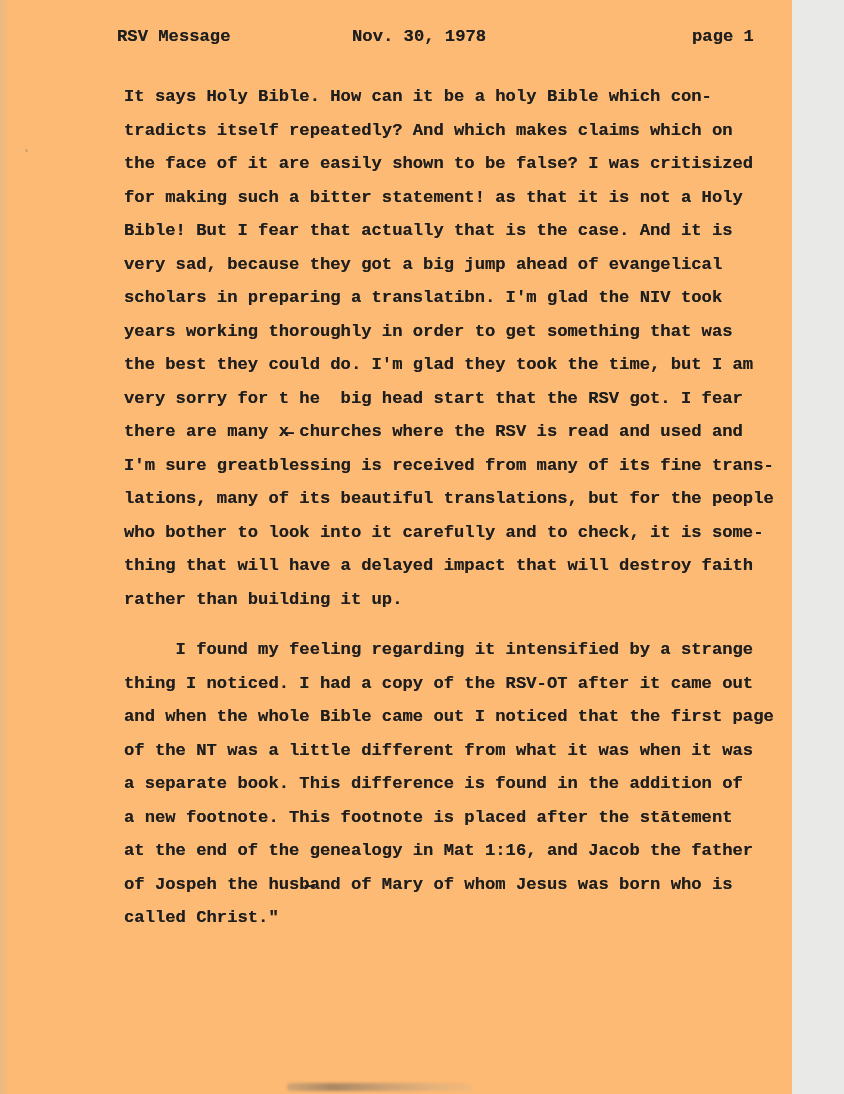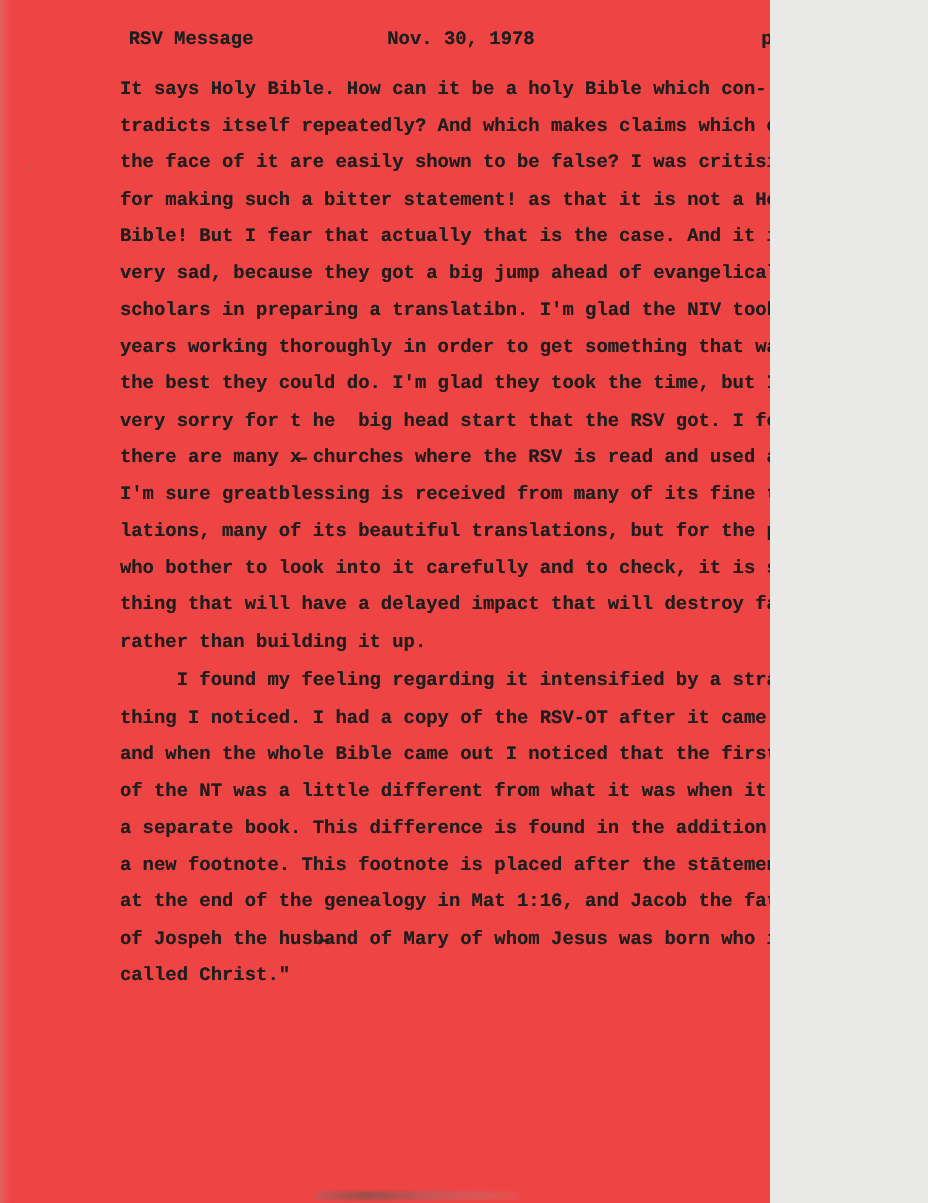--- a/index.html
+++ b/index.html
@@ -9,9 +9,9 @@
   }
   .page {
     position: relative;
-    width: 700px;
+    width: 792px;
     height: 1094px;
-    background: #ef4444;
+    background: #fdba74;
     overflow: hidden;
     font-family: "Liberation Mono", "DejaVu Sans Mono", monospace;
     font-weight: 700;

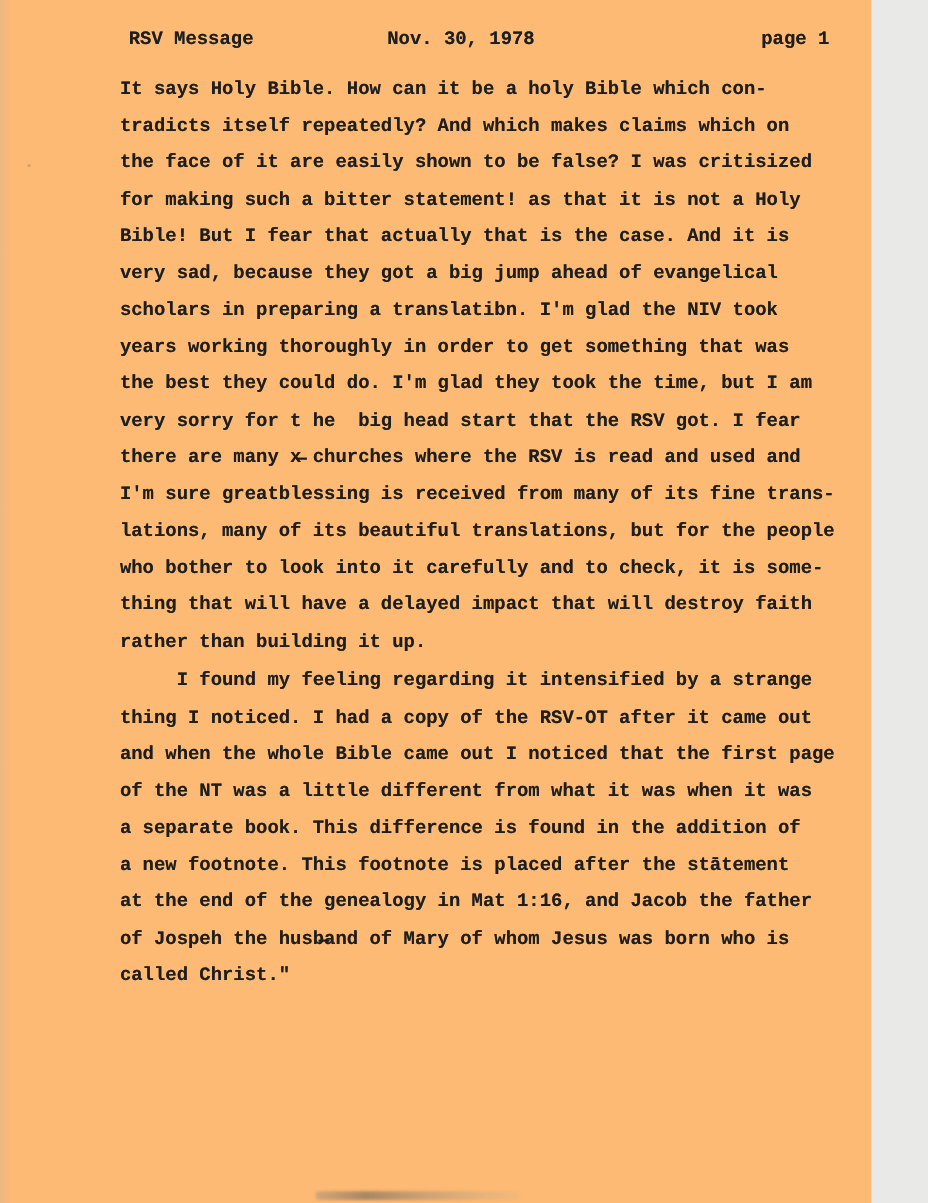--- a/index.html
+++ b/index.html
@@ -47,7 +47,7 @@
     line-height: 33.5px;
   }
   .para {
-    margin: 2px;
+    margin: 17px;
     white-space: pre;
   }
   .smudge {

